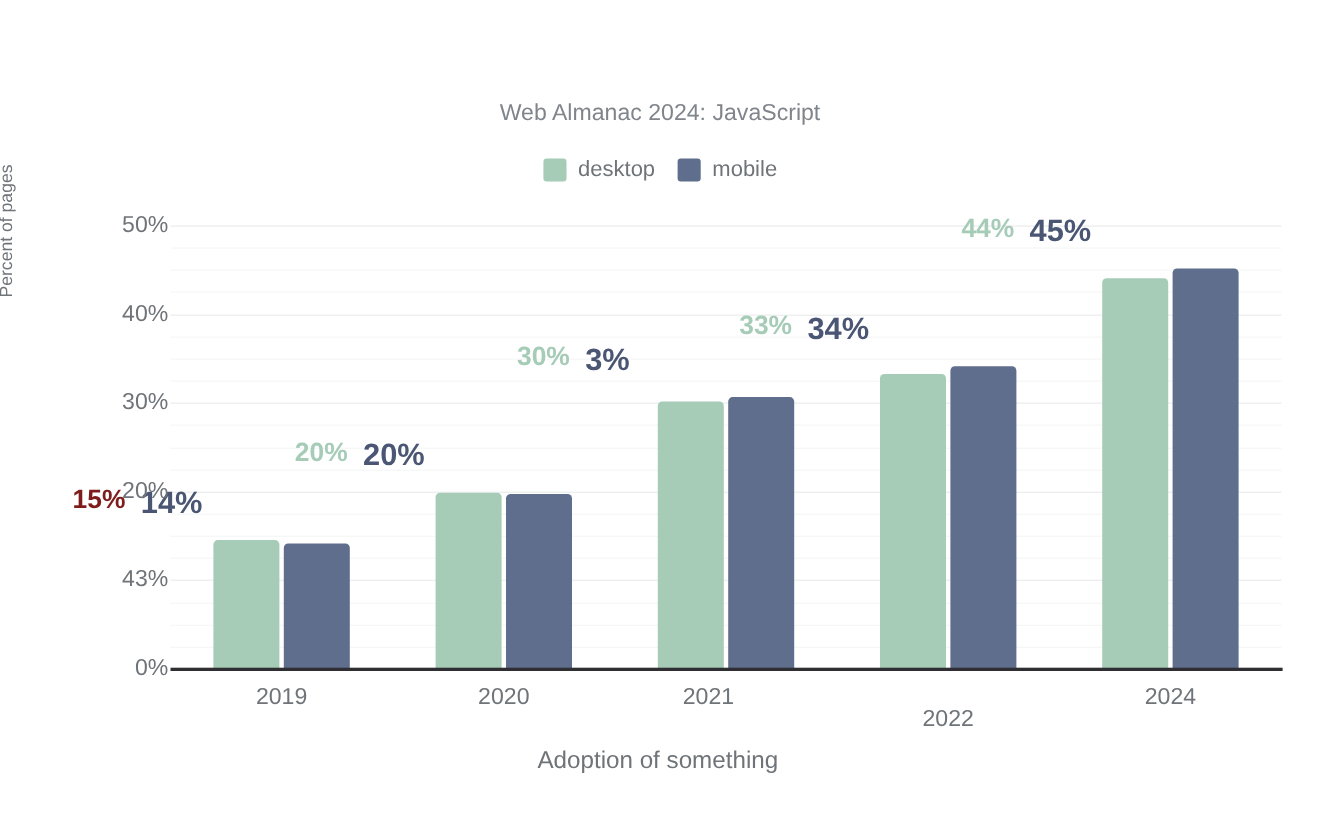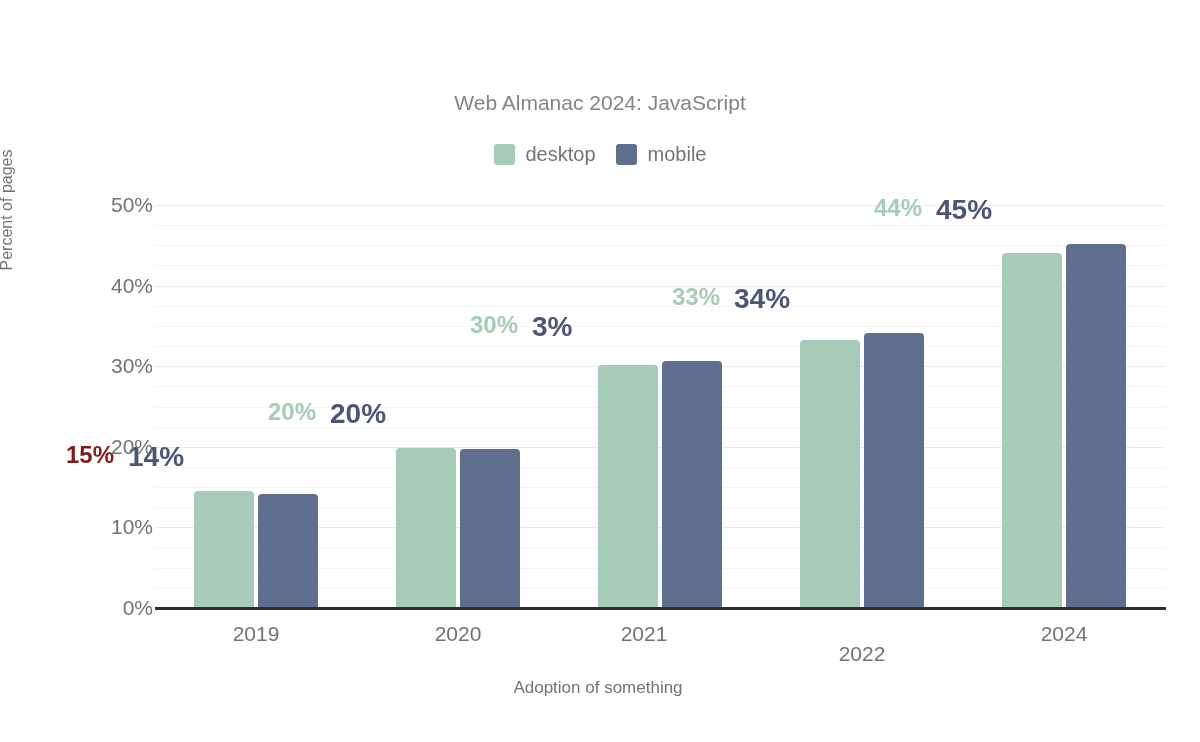--- a/index.html
+++ b/index.html
@@ -258,7 +258,7 @@
 
   <div id="yticks">
       <div class="ytick" style="top: 608px;">0%</div>
-      <div class="ytick" style="top: 527.4px;">10%</div>
+      <div class="ytick" style="top: 527.4px;">43%</div>
       <div class="ytick" style="top: 446.8px;">20%</div>
       <div class="ytick" style="top: 366.2px;">30%</div>
       <div class="ytick" style="top: 285.6px;">40%</div>

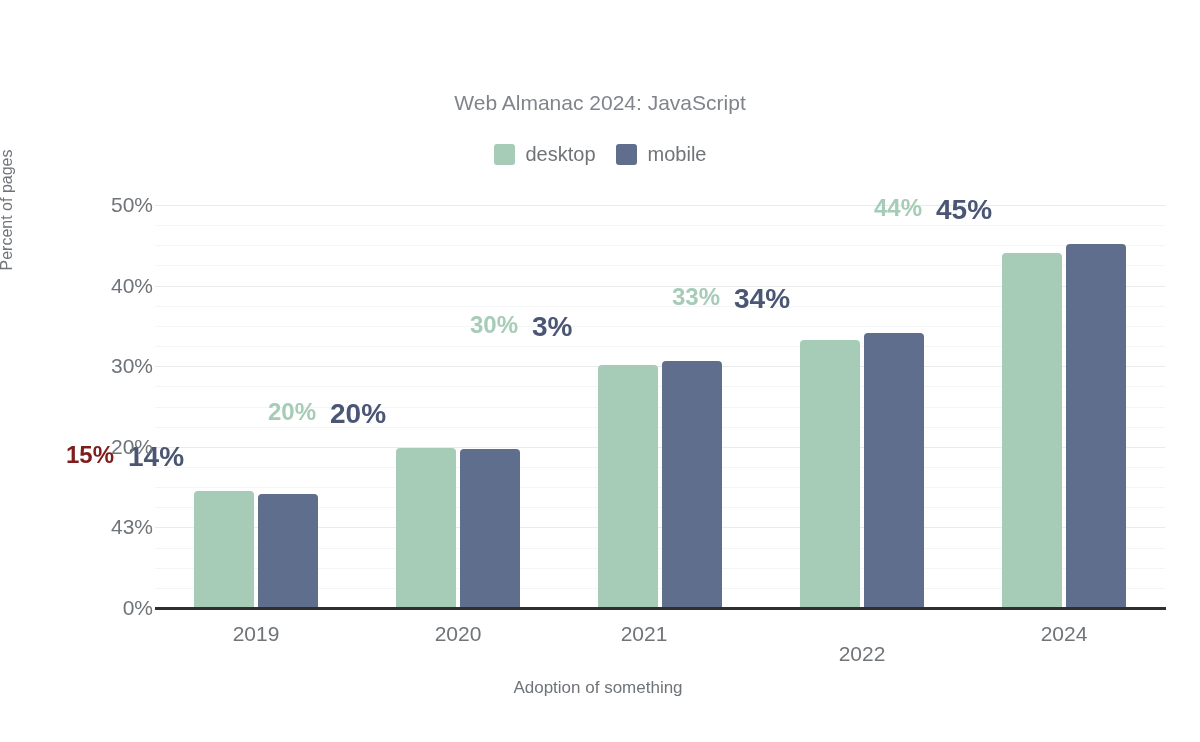--- a/index.html
+++ b/index.html
@@ -174,7 +174,7 @@
     left: 0;
     width: 1196px;
     text-align: center;
-    font-size: 17px;
+    font-size: 22px;
     color: #6f7479;
   }
 </style>

